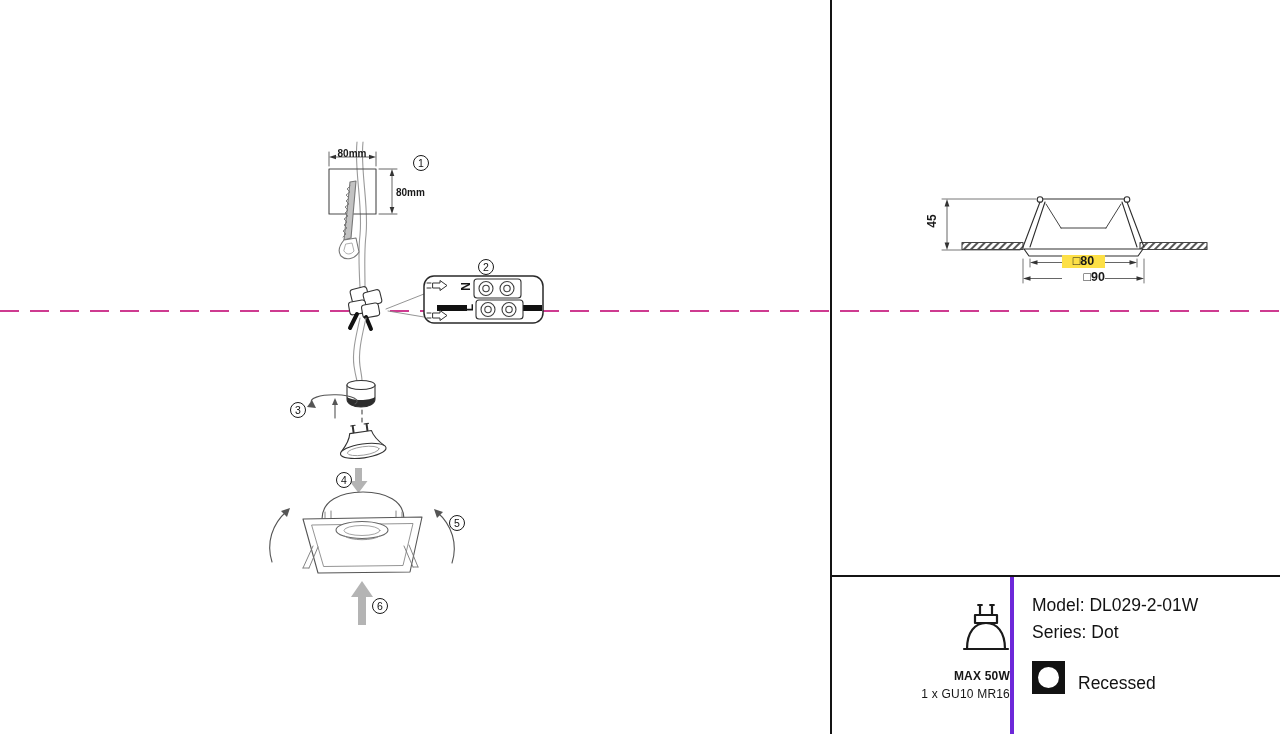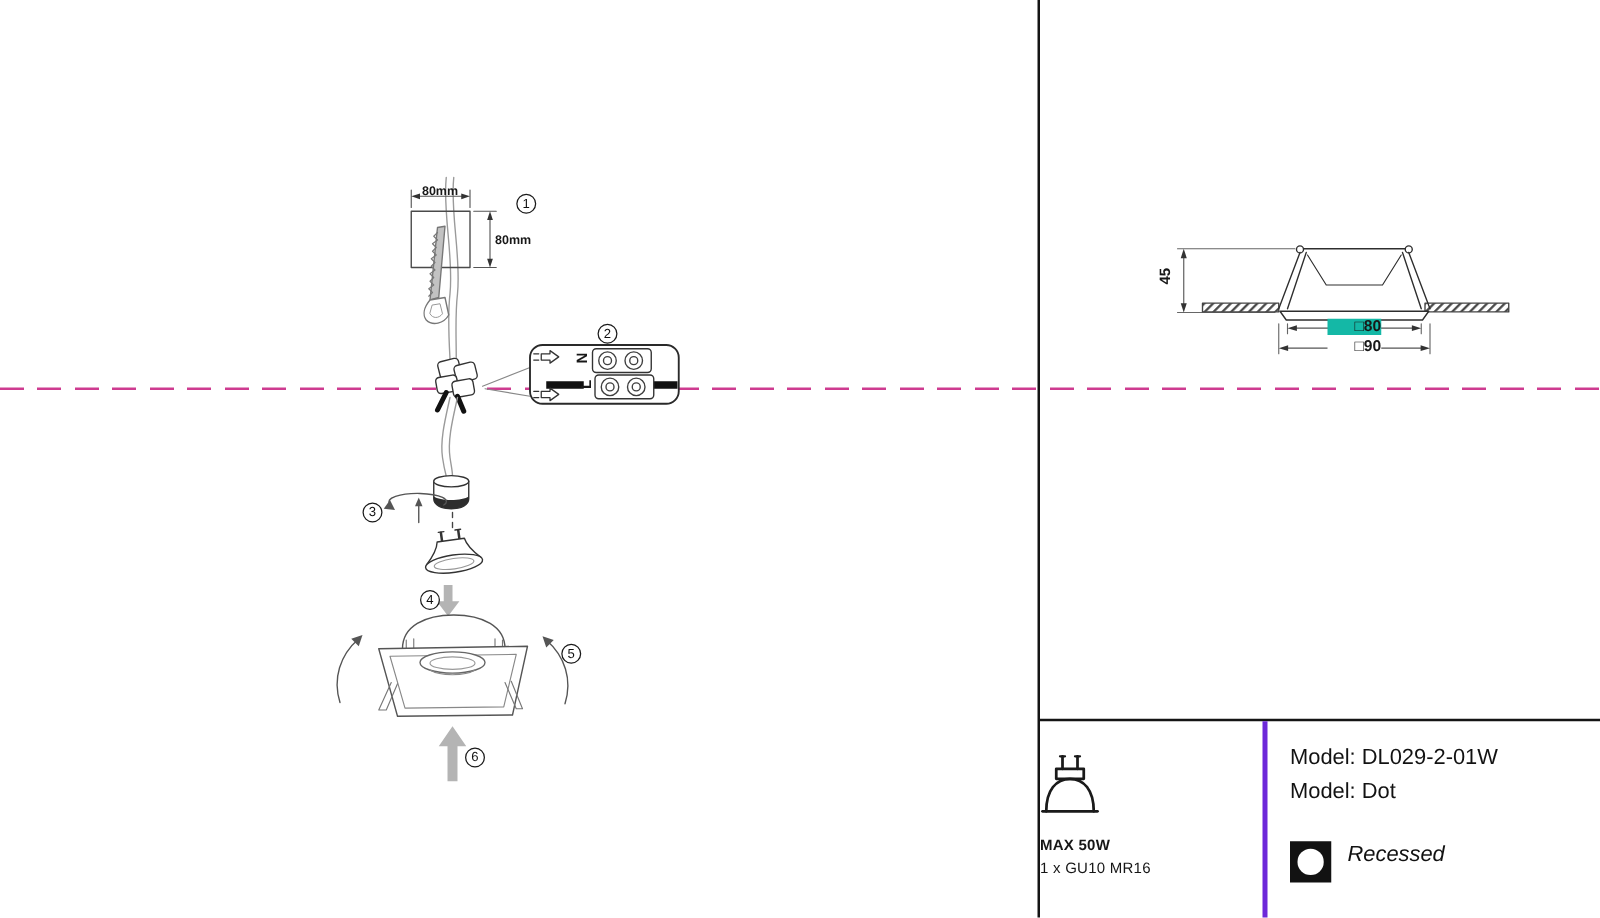--- a/index.html
+++ b/index.html
@@ -23,7 +23,7 @@
   .lbl-n{left:459px;top:280px;width:14px;text-align:center;font-size:12px;transform:rotate(-90deg);}
   .lbl-l{left:462px;top:301px;width:14px;text-align:center;font-size:12px;transform:rotate(-90deg);}
   .lbl-45{left:920px;top:214px;width:26px;height:14px;text-align:center;font-size:12px;transform:rotate(-90deg);}
-  .lbl-d80{left:1062px;top:255px;width:43px;text-align:right;font-size:12.5px;background:#14b8a6;}
+  .lbl-d80{left:1062px;top:255px;width:43px;text-align:center;font-size:12.5px;background:#fde047;}
   .lbl-d90{left:1062px;top:271px;width:43px;text-align:right;font-size:12.5px;background:#fff;}
 
   

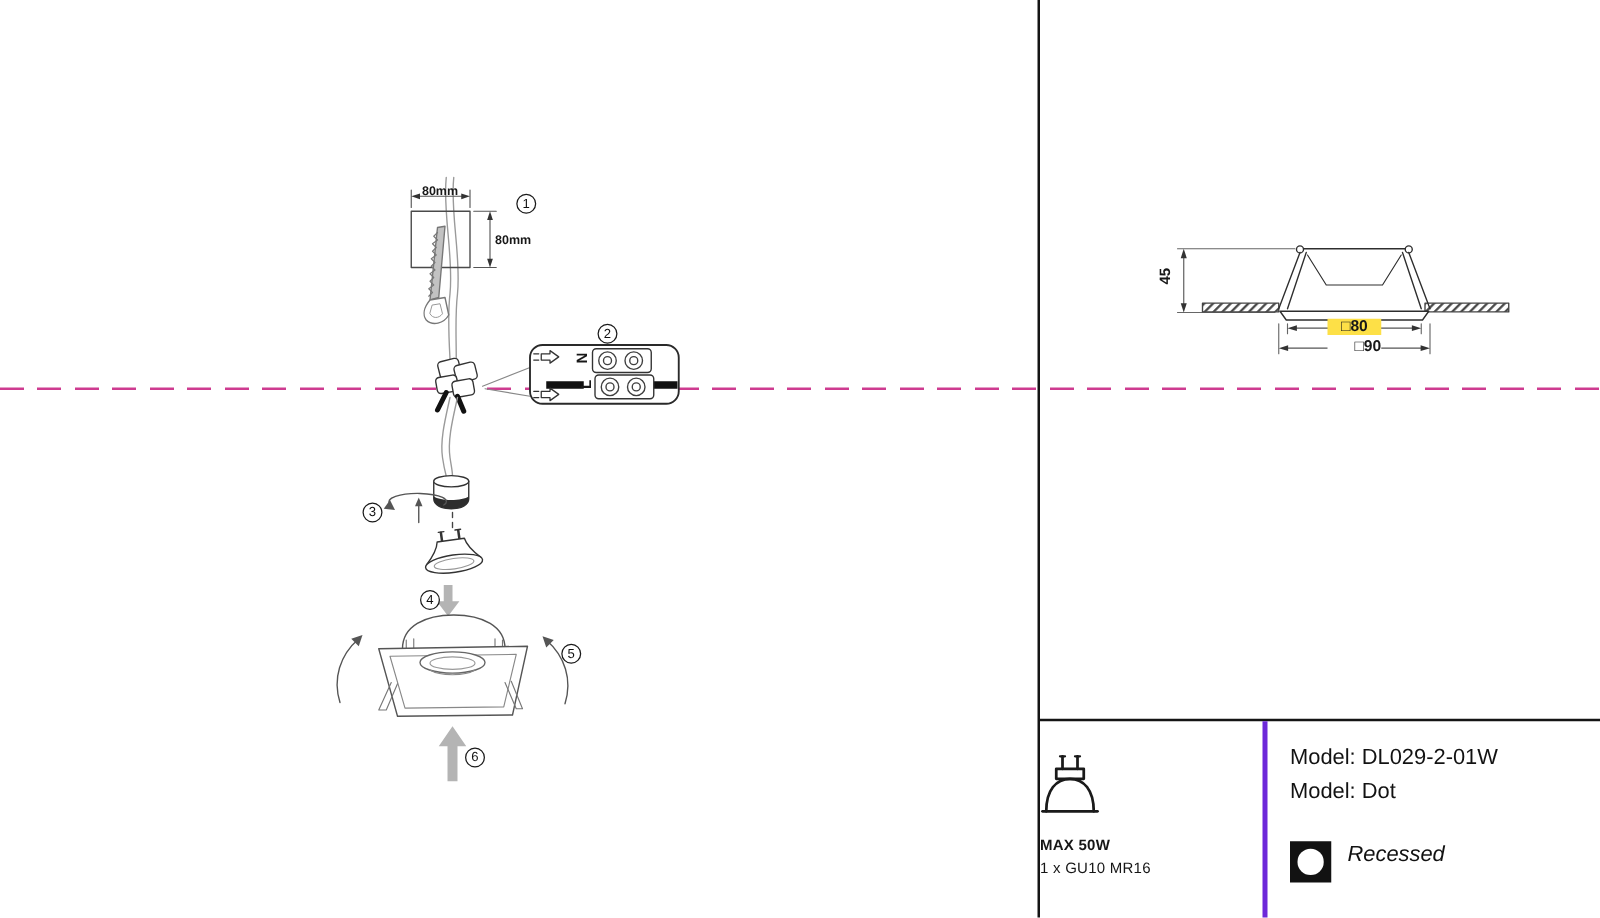--- a/index.html
+++ b/index.html
@@ -245,7 +245,7 @@
     </div>
     <div class="cell-product">
       <div class="model-line">Model: DL029-2-01W</div>
-      <div class="model-line">Model: Dot</div>
+      <div class="model-line">Series: Dot</div>
       <div class="mount-row">
         <div class="mount-icon">
           <div class="mount-icon-circle"></div>

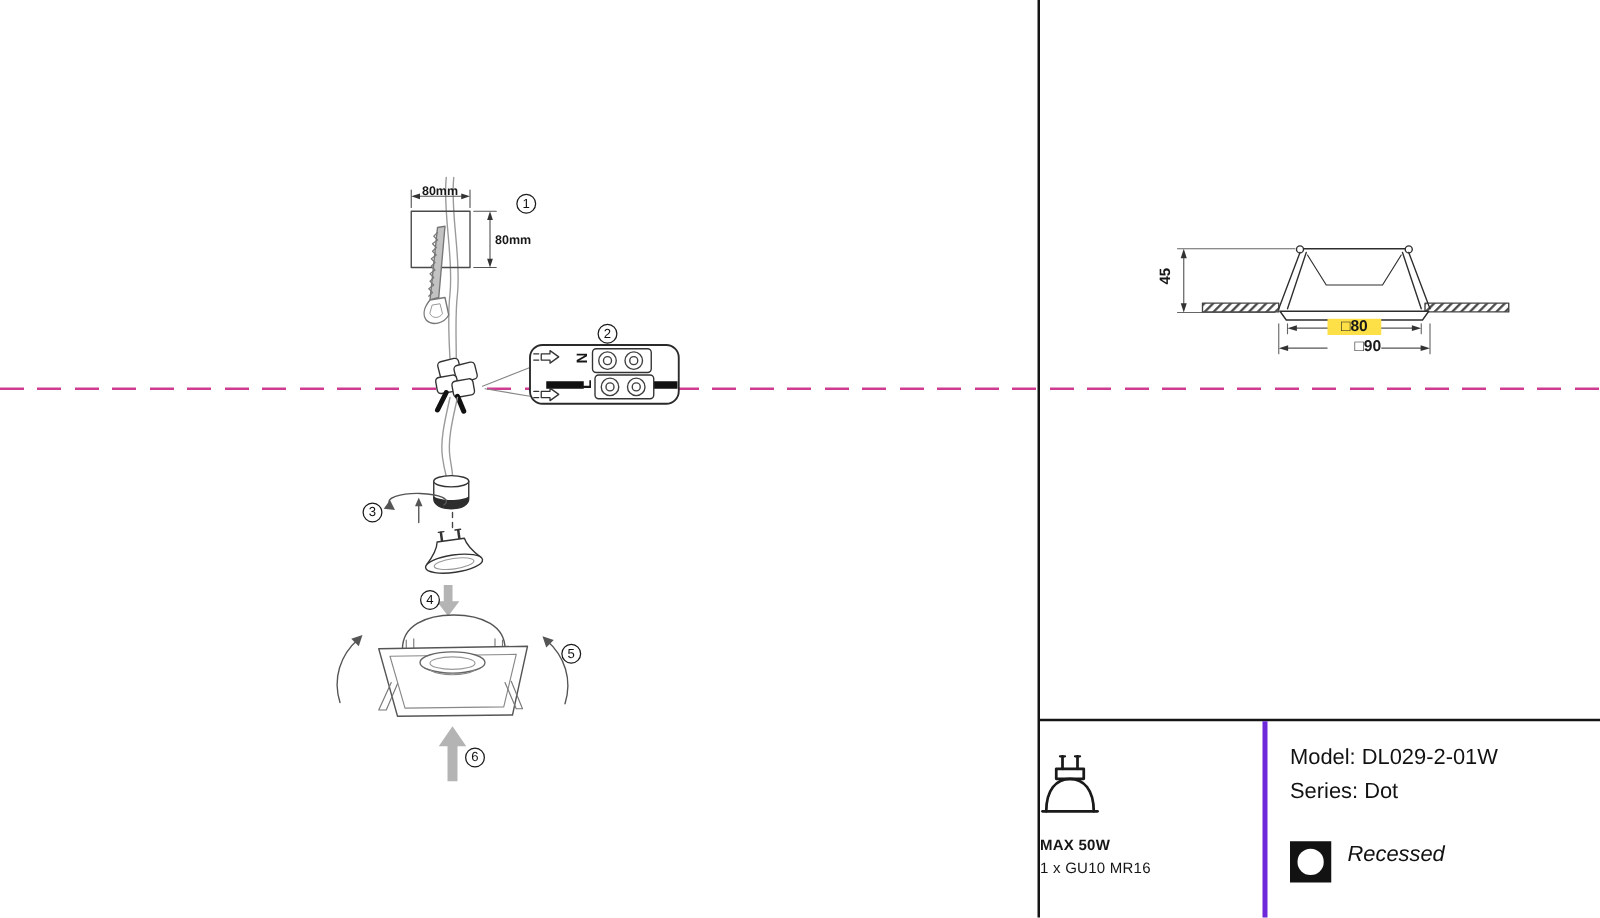--- a/index.html
+++ b/index.html
@@ -37,7 +37,7 @@
   .v-divider{position:absolute;left:830px;top:0;width:2px;height:734px;background:#141414;z-index:5;}
   .spec-panel{position:absolute;left:832px;top:575px;right:0;bottom:0;z-index:5;
               border-top:2px solid #141414;display:flex;background:#fff;}
-  .cell-lamp{width:178px;display:flex;flex-direction:column;align-items:flex-start;}
+  .cell-lamp{width:178px;display:flex;flex-direction:column;align-items:flex-end;}
   .bulb-icon{margin-top:26px;}
   .max-label{margin-top:16px;font-size:12px;font-weight:700;letter-spacing:.2px;}
   .socket-label{margin-top:4px;font-size:12px;font-weight:400;letter-spacing:.2px;}

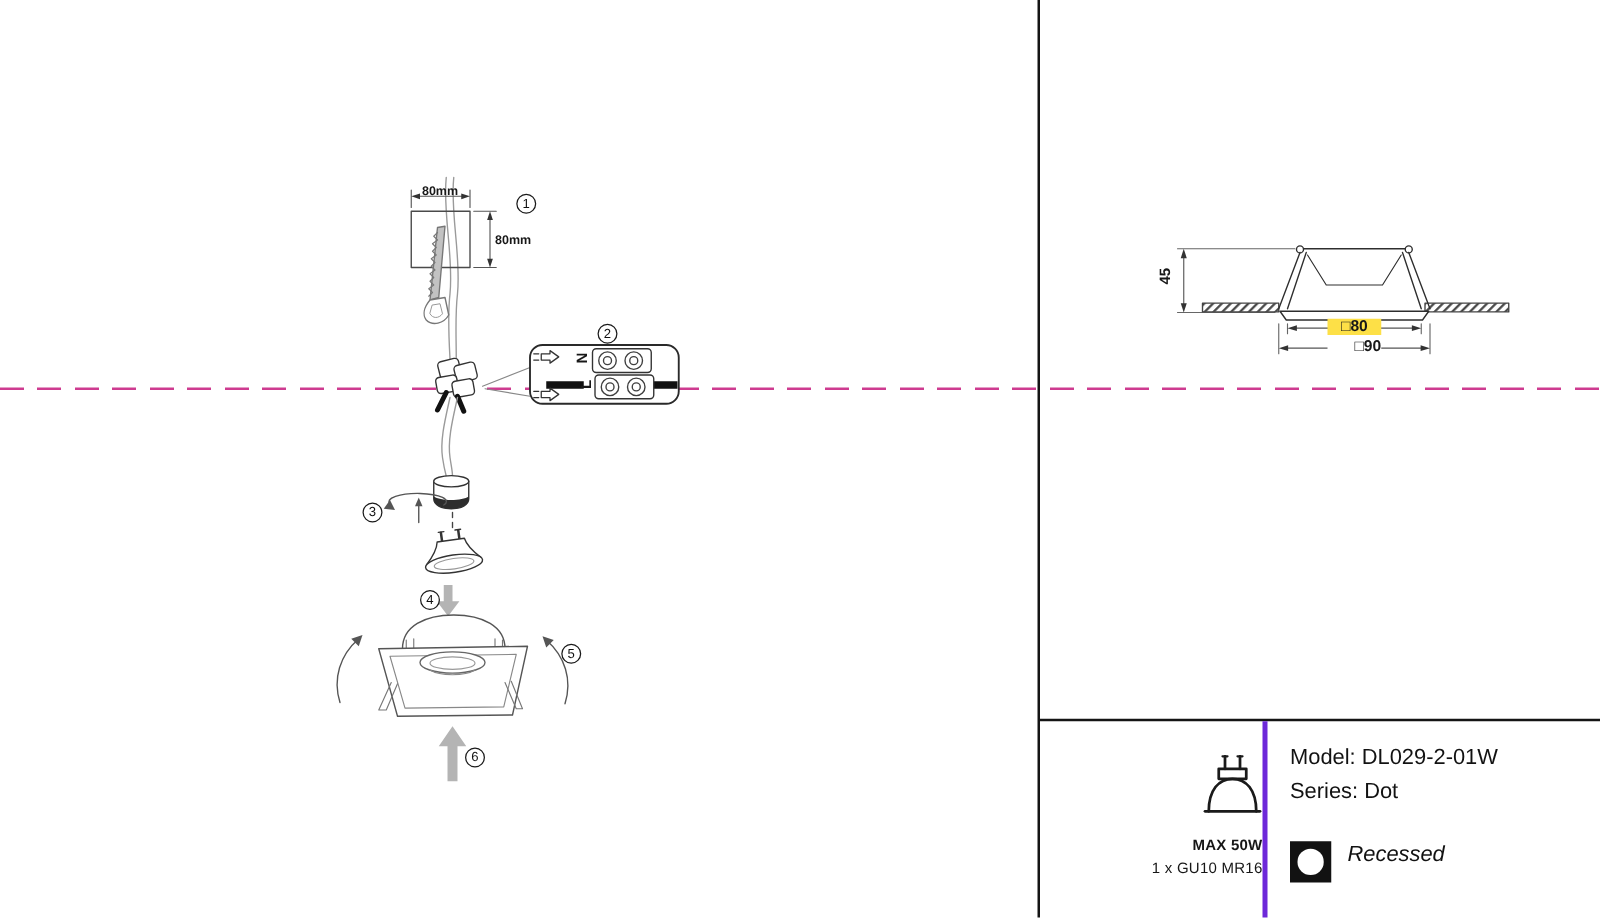--- a/index.html
+++ b/index.html
@@ -43,7 +43,7 @@
   .socket-label{margin-top:4px;font-size:12px;font-weight:400;letter-spacing:.2px;}
   .cell-product{flex:1;border-left:4px solid #6d28d9;padding:15px 0 0 18px;}
   .model-line{font-size:17.5px;line-height:26.5px;color:#121212;}
-  .mount-row{display:flex;align-items:flex-start;margin-top:28px;gap:13px;font-style:italic;}
+  .mount-row{display:flex;align-items:flex-end;margin-top:16px;gap:13px;}
   .mount-icon{width:33px;height:33px;background:#121212;display:flex;align-items:center;justify-content:center;}
   .mount-icon-circle{width:21px;height:21px;border-radius:50%;background:#fff;}
   .mount-label{font-size:17.5px;color:#121212;}

